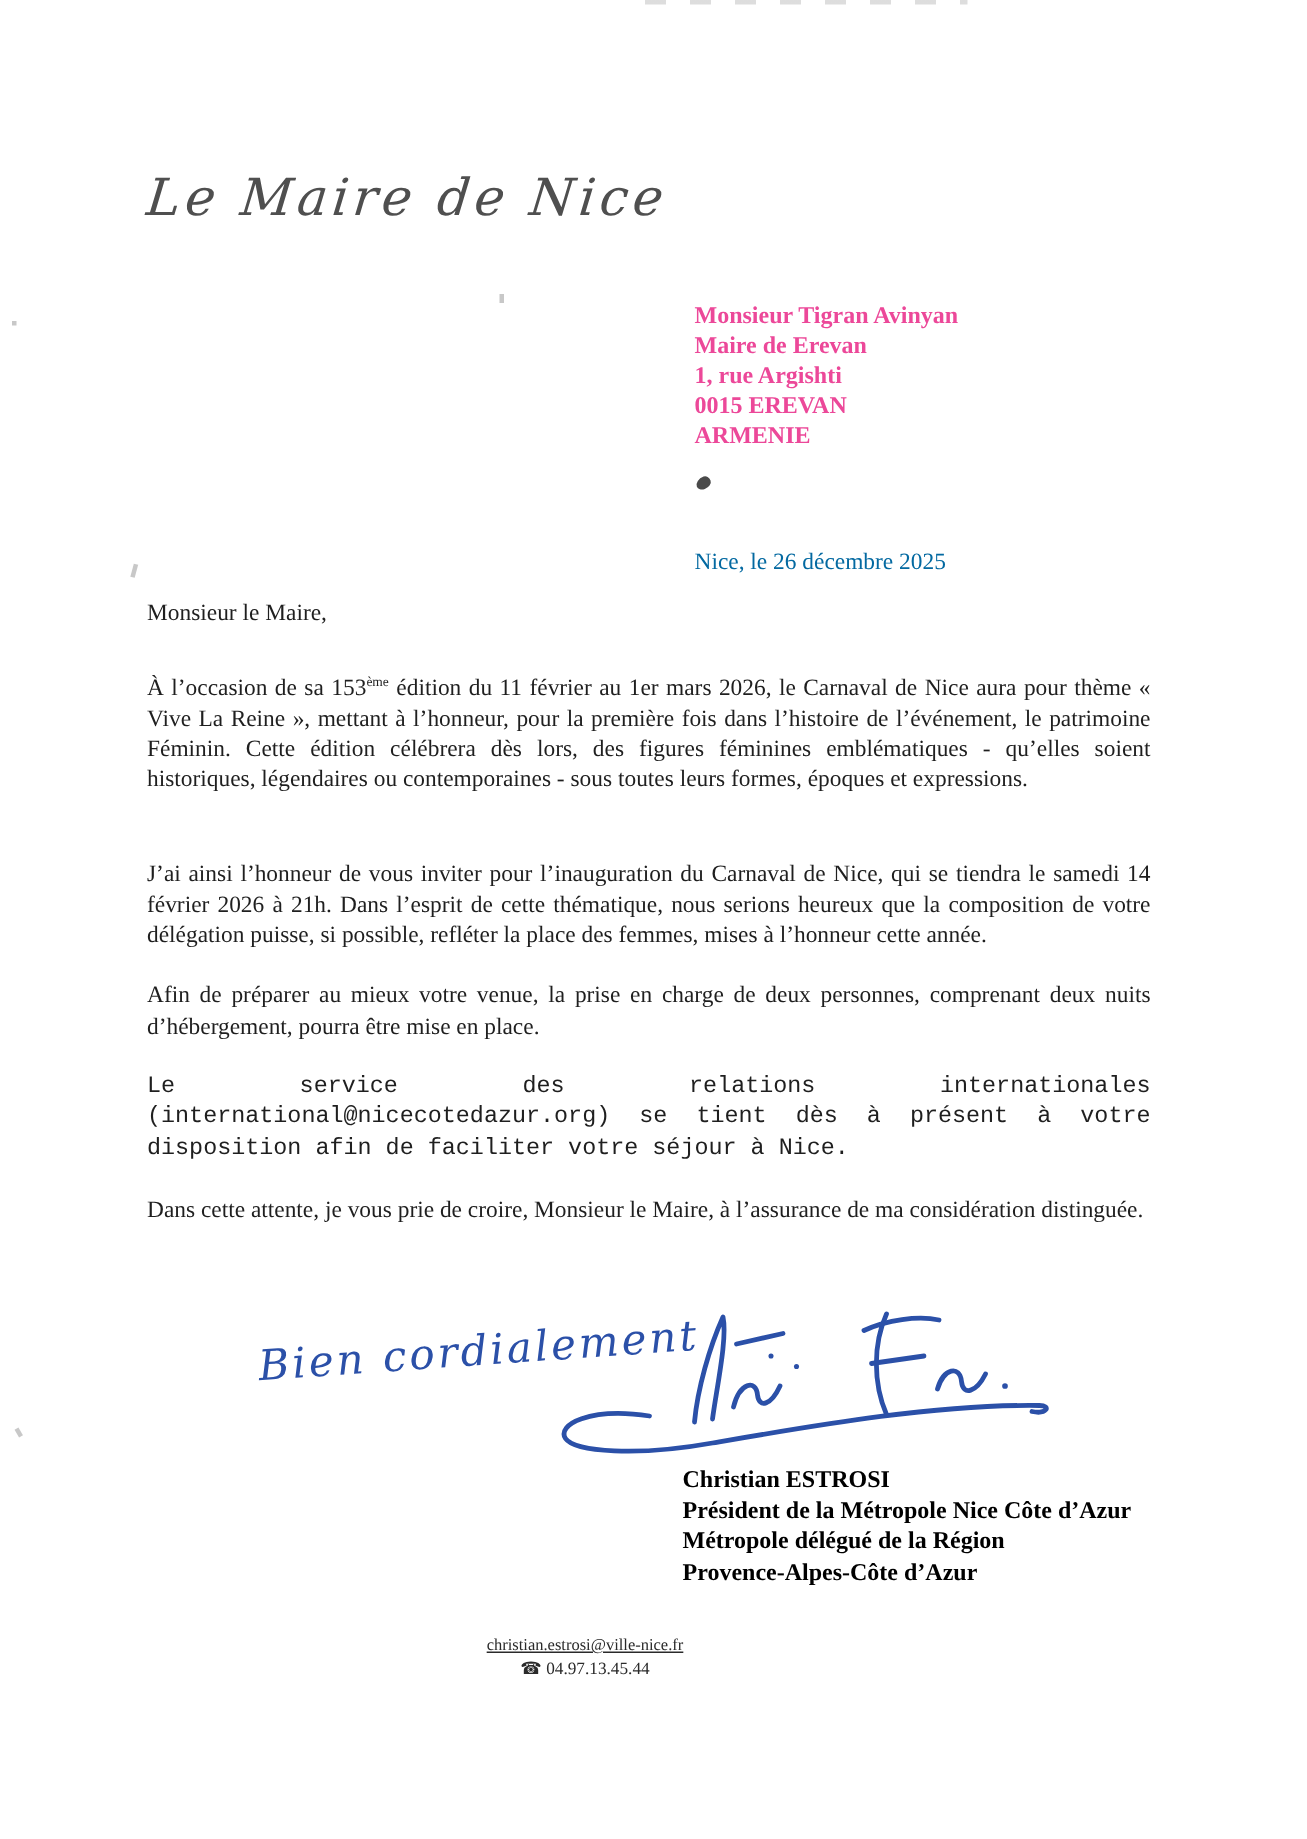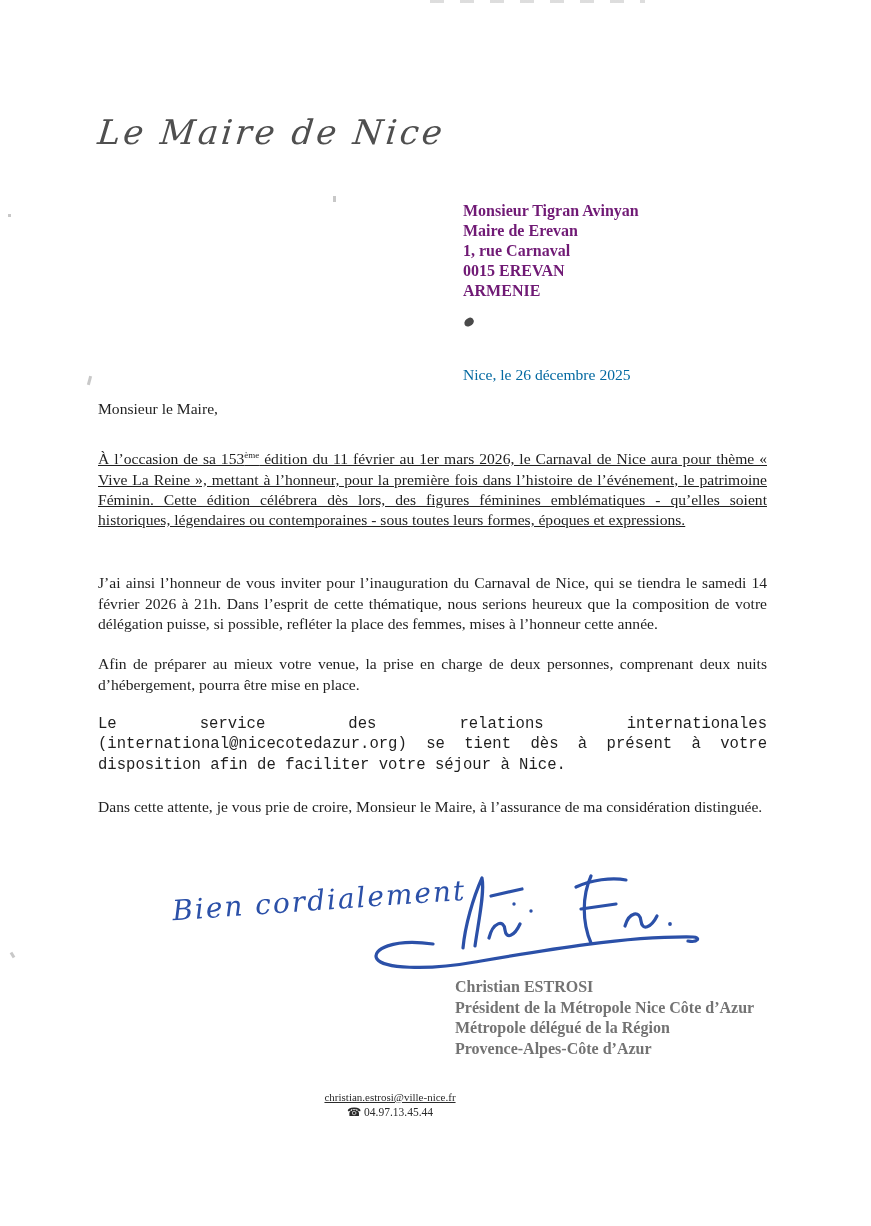--- a/index.html
+++ b/index.html
@@ -37,7 +37,7 @@
     font-weight: bold;
     font-size: 16px;
     line-height: 20px;
-    color: #701a75;
+    color: #ec4899;
   }
 
   

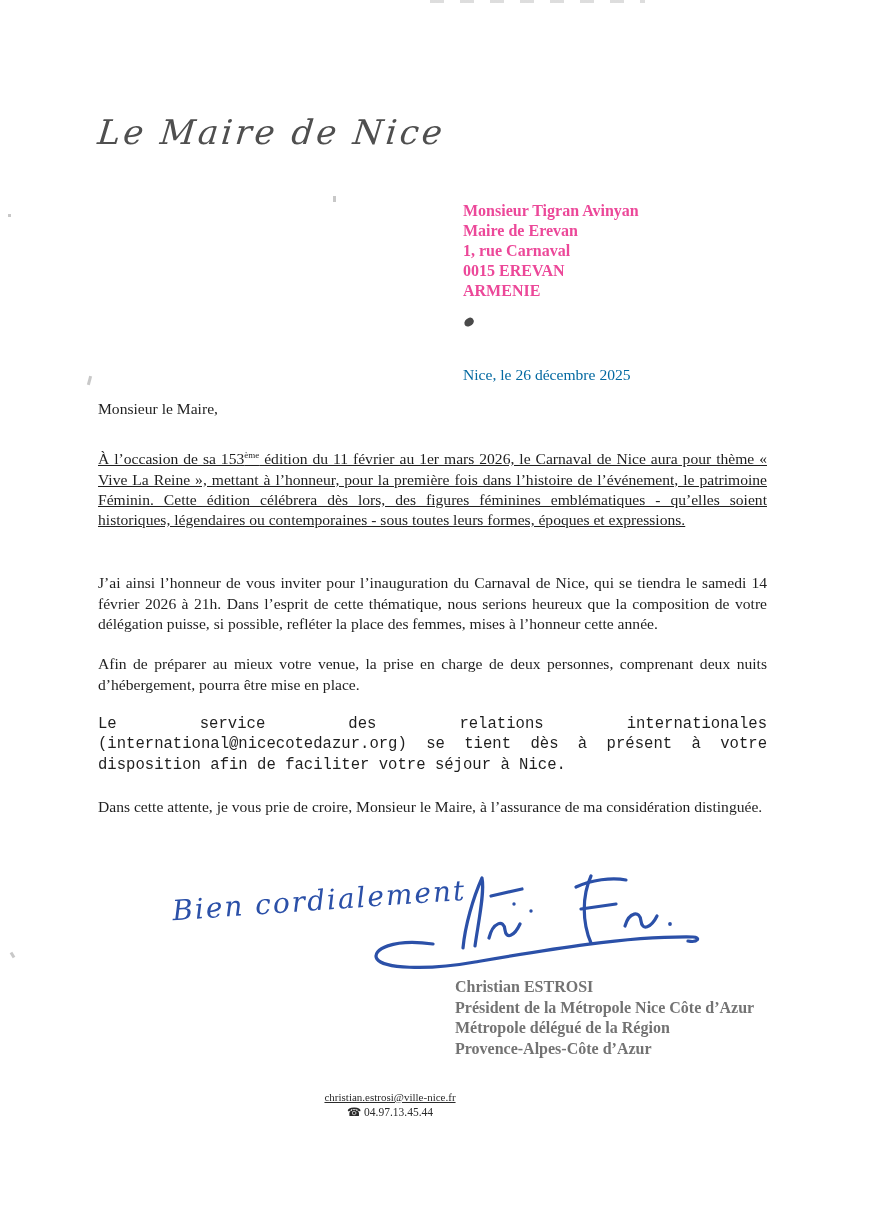--- a/index.html
+++ b/index.html
@@ -148,7 +148,7 @@
   <div class="recipient">
     <div>Monsieur Tigran Avinyan</div>
     <div>Maire de Erevan</div>
-    <div>1, rue Carnaval</div>
+    <div>1, rue Argishti</div>
     <div>0015 EREVAN</div>
     <div>ARMENIE</div>
   </div>

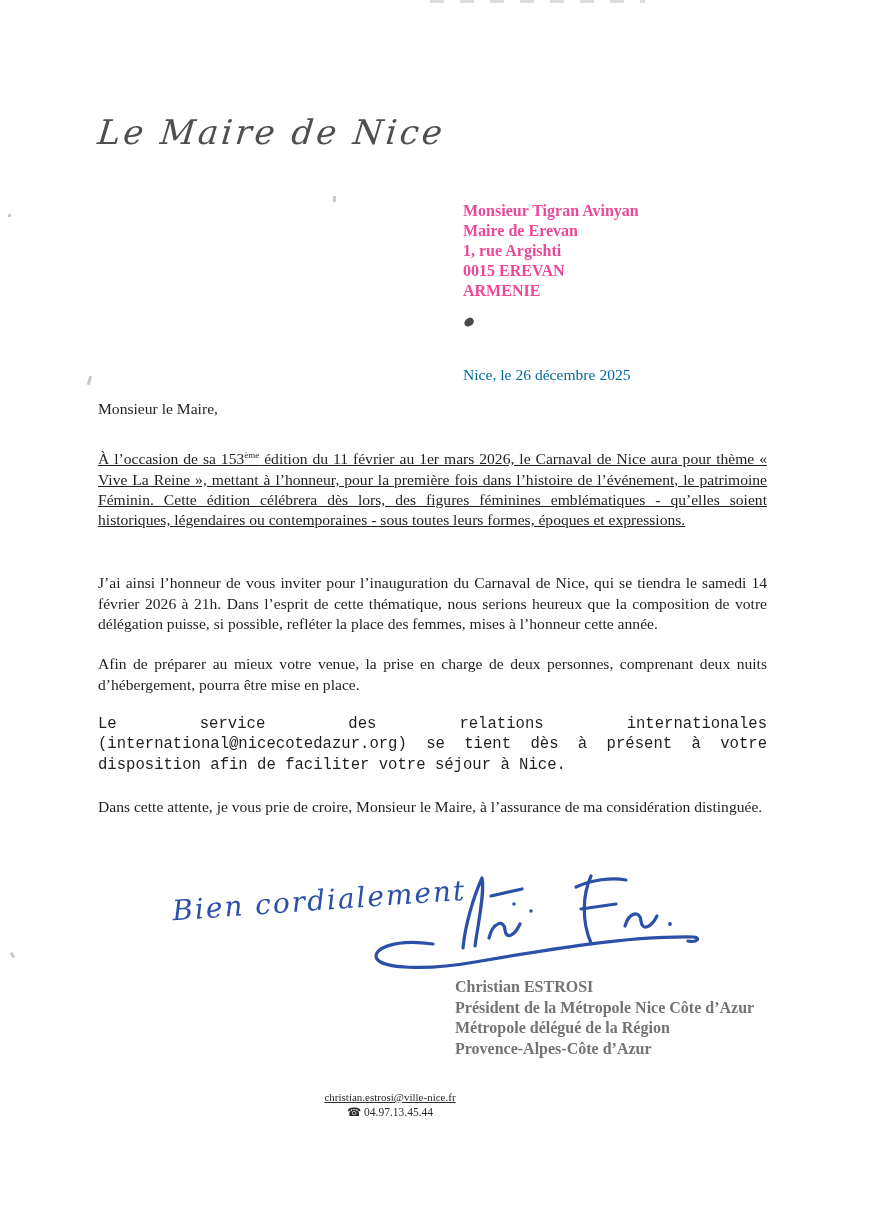--- a/index.html
+++ b/index.html
@@ -72,7 +72,7 @@
   }
   .letter-body p { margin: 0; text-align: justify; }
   .salutation { text-align: center; margin-bottom: 30px !important; }
-  .p1 { margin-bottom: 43px !important; text-decoration: underline; }
+  .p1 { margin-bottom: 43px !important; }
   .p2 { margin-bottom: 20px !important; }
   .p3 { margin-bottom: 19px !important; }
   .p4 { margin-bottom: 22px !important; font-family: Liberation Mono, monospace; }

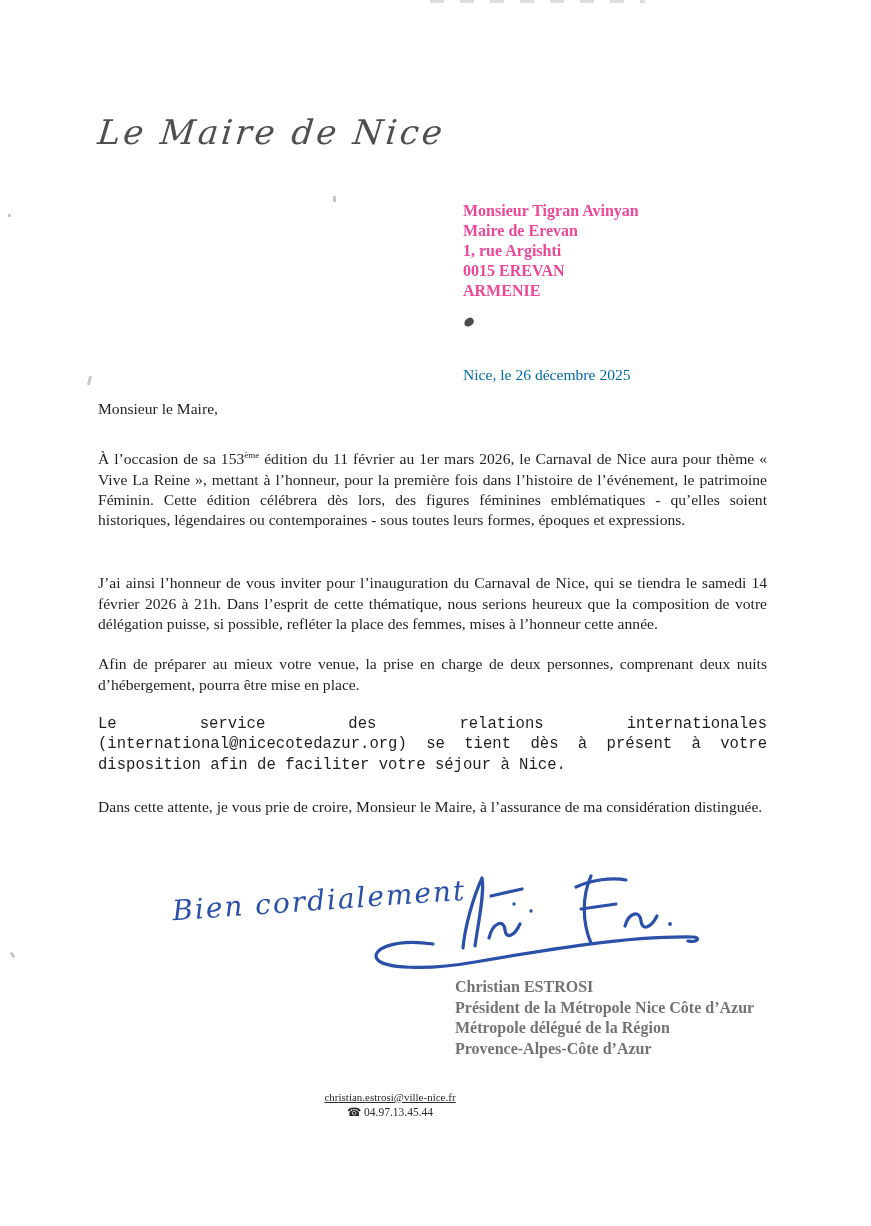--- a/index.html
+++ b/index.html
@@ -107,7 +107,7 @@
     font-weight: bold;
     font-size: 16px;
     line-height: 20.5px;
-    color: #737373;
+    color: #000000;
   }
 
   

